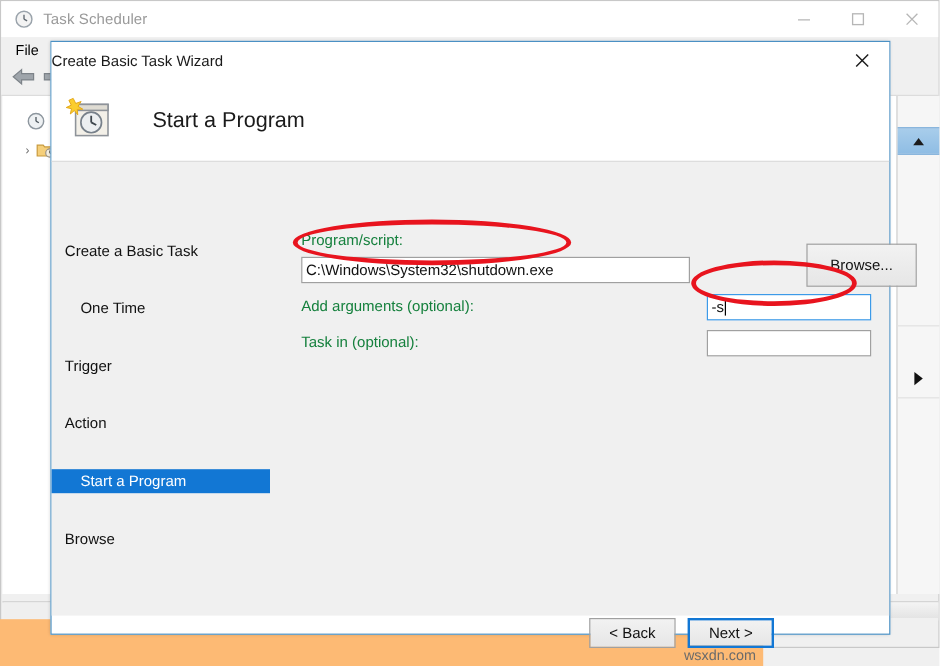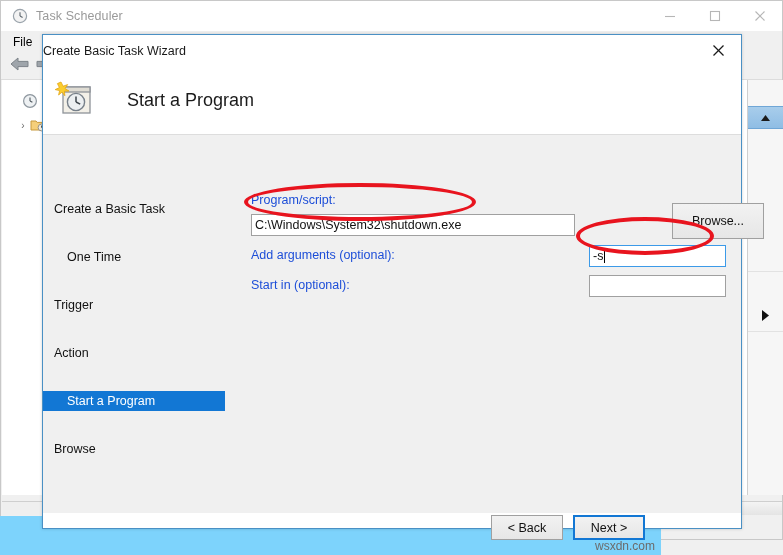--- a/index.html
+++ b/index.html
@@ -280,7 +280,7 @@
   }
   .flabel {
     font-size: 12.5px;
-    color: #1d4ed8;
+    color: #15803d;
     white-space: nowrap;
     text-align: right;
   }

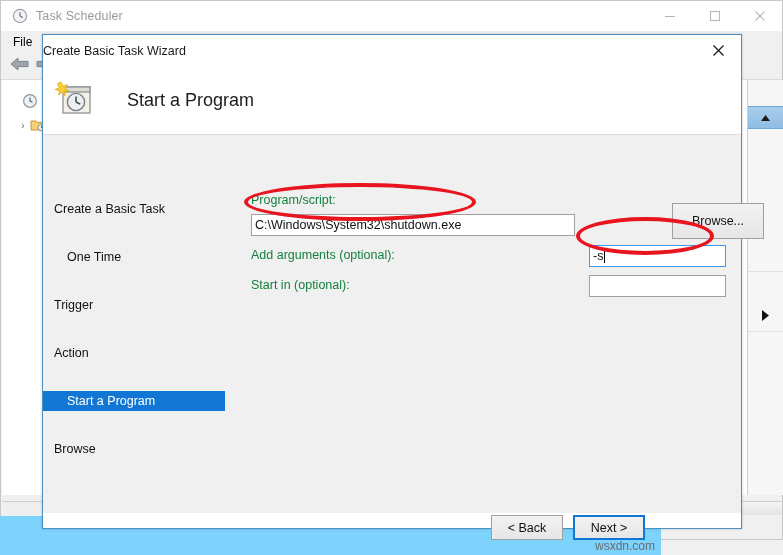--- a/index.html
+++ b/index.html
@@ -520,7 +520,7 @@
           <span class="caret"></span>
         </div>
 
-        <div class="flabel" id="startin-label">Start in (optional):</div>
+        <div class="flabel" id="startin-label">Task in (optional):</div>
         <div class="tbox" id="startin-input">
           <span></span>
         </div>

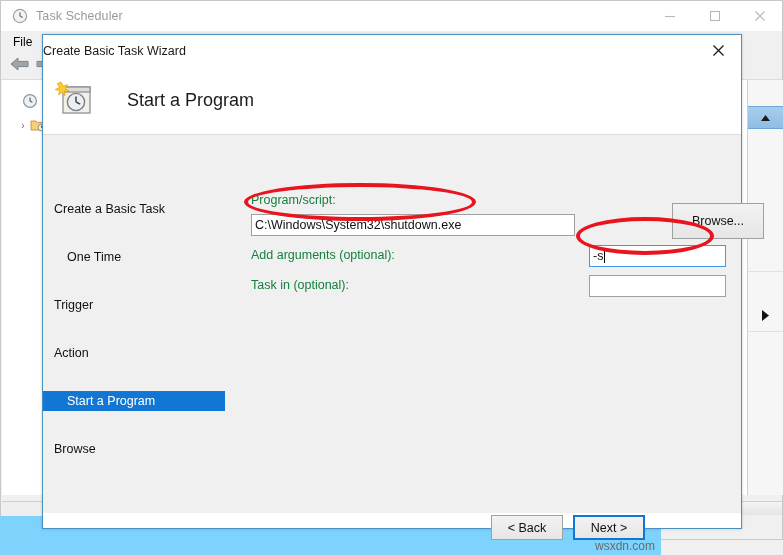--- a/index.html
+++ b/index.html
@@ -180,8 +180,7 @@
     position: absolute;
     left: 0; top: 516px;
     width: 636px; height: 39px;
-    background: #7dd3fc;
-    padding-left: 25px;
+    background: #fdba74;
   }
   .watermark {
     position: absolute;

